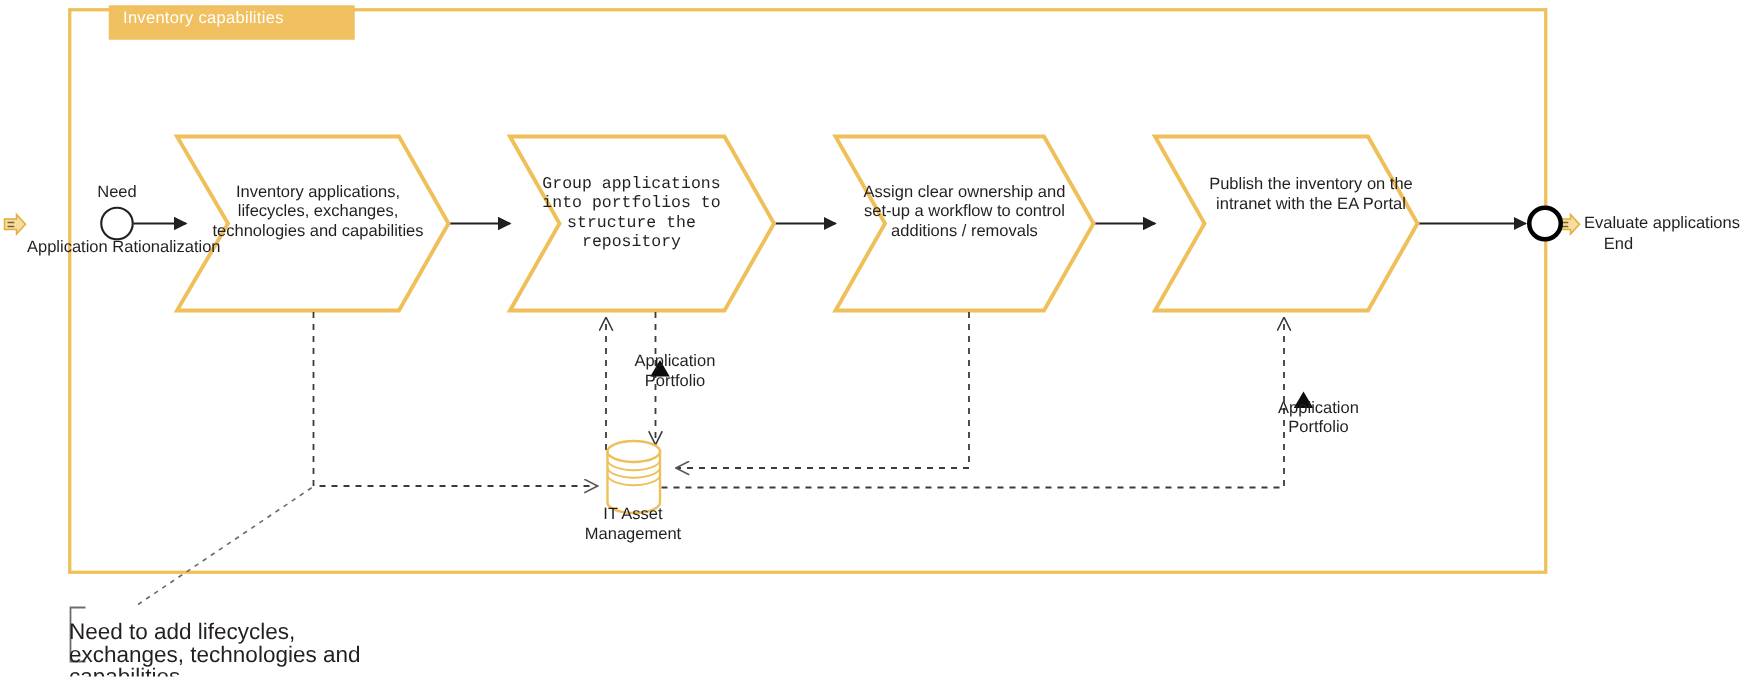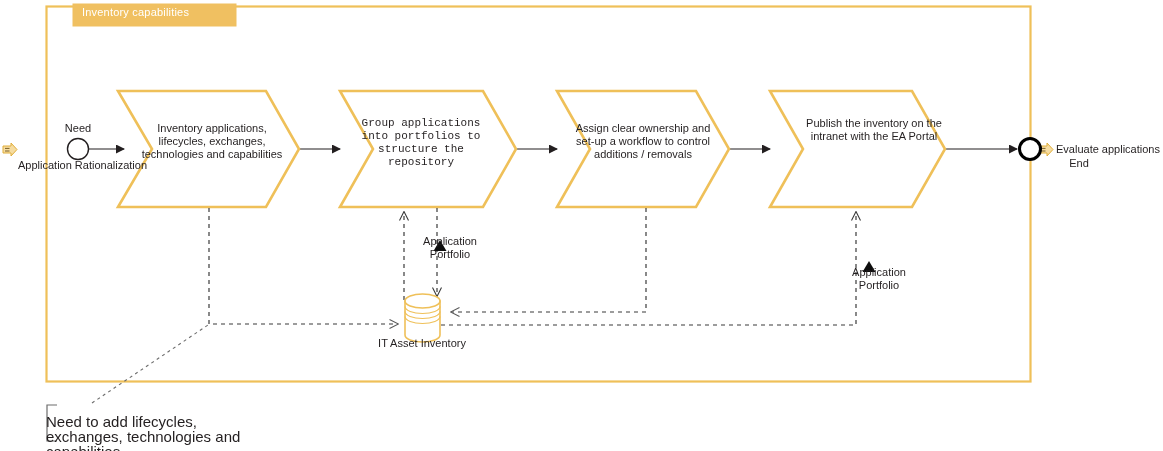--- a/index.html
+++ b/index.html
@@ -138,7 +138,7 @@
   <div class="lbl task-text" style="left:568px; top:110px;margin-top:12px;">Assign clear ownership and set-up a workflow to control additions / removals</div>
   <div class="lbl task-text" style="left:783px; top:117px;margin-left:16px;">Publish the inventory on the intranet with the EA Portal</div>
 
-  <div class="lbl" style="left:377px; top:337px; width:90px;">IT Asset Inventory</div>
+  <div class="lbl" style="left:377px; top:337px; width:90px;">IT Asset Management</div>
 
   <div class="lbl" style="left:405px; top:235px; width:90px; text-align:center;">Application Portfolio</div>
   <div class="lbl" style="left:834px; top:266px; width:90px; text-align:center;">Application Portfolio</div>

